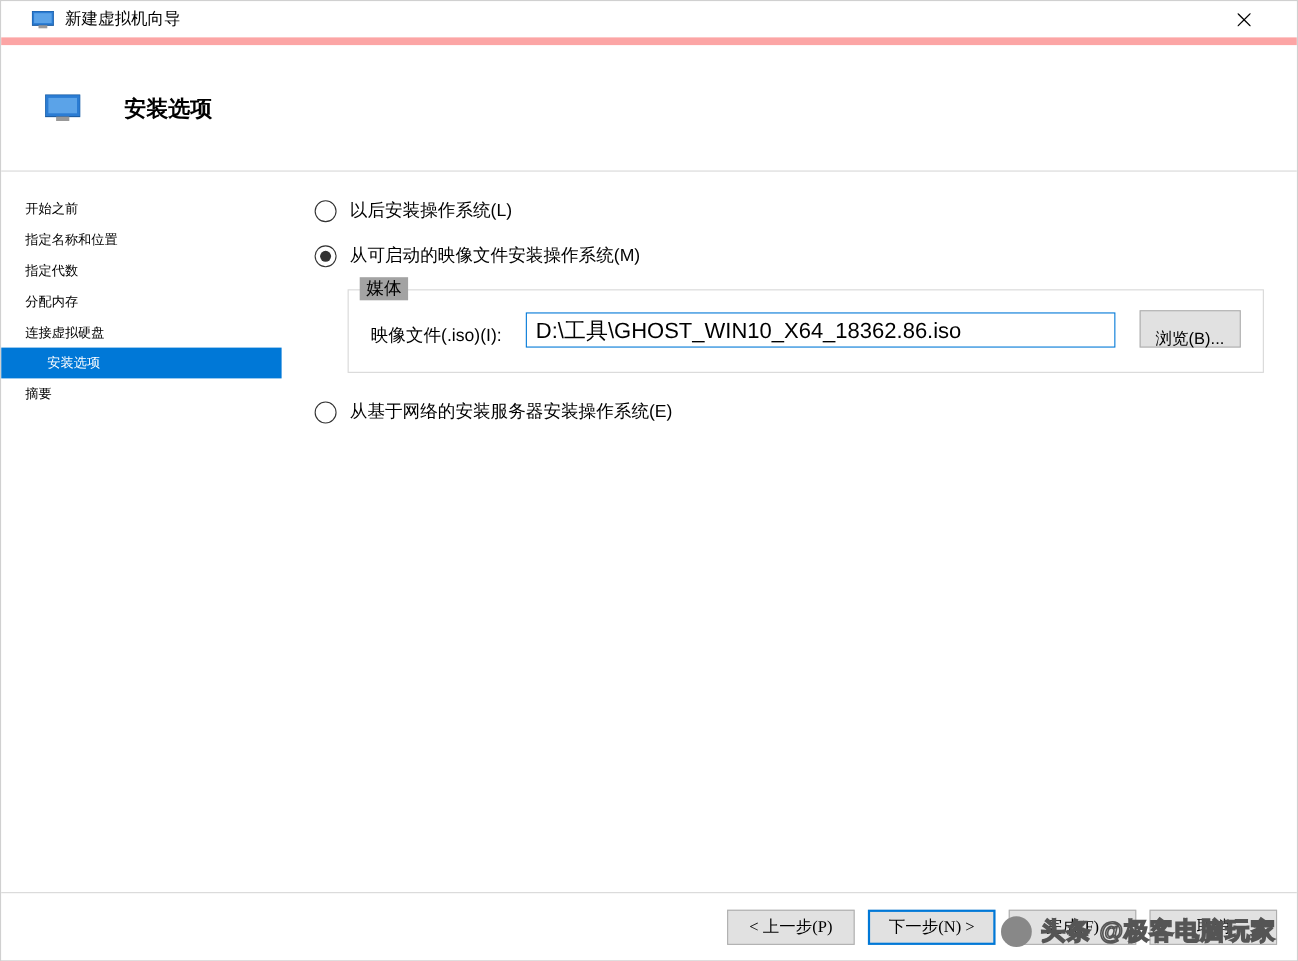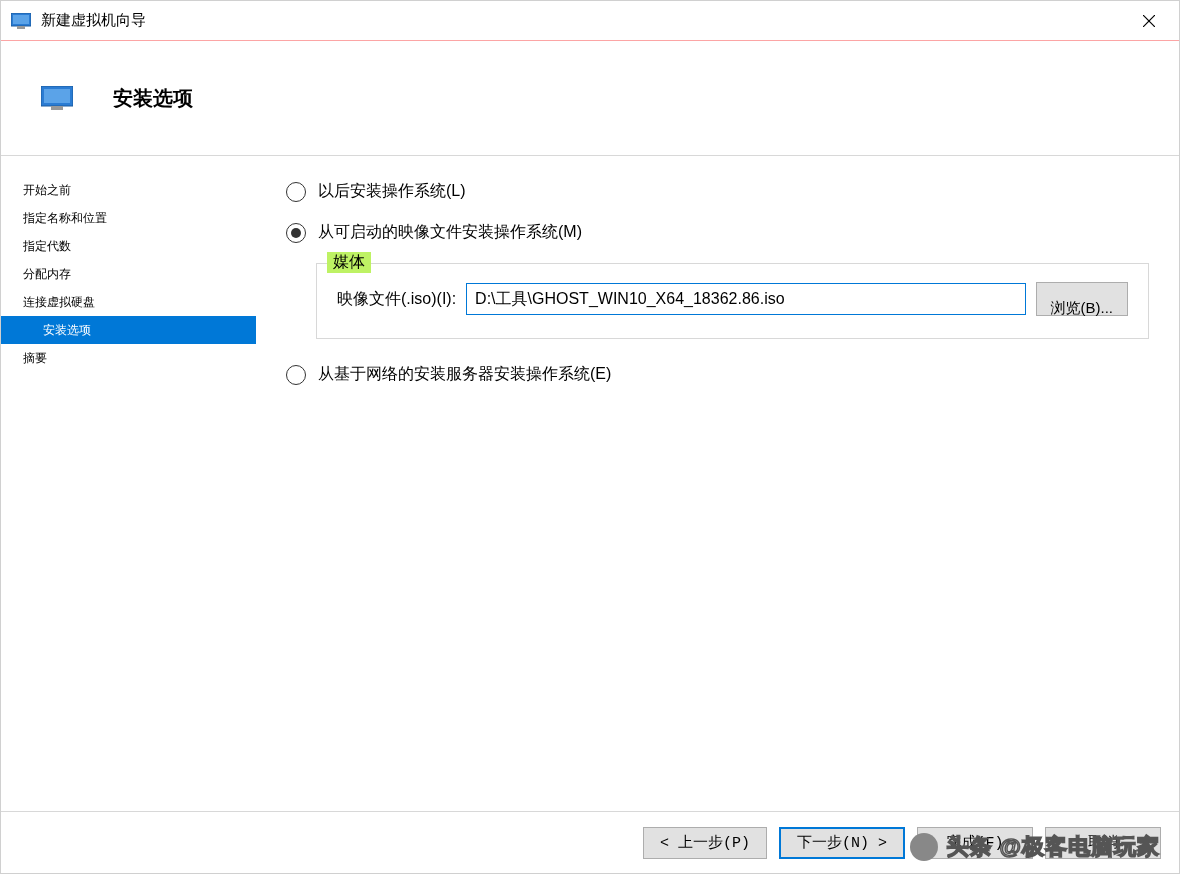--- a/index.html
+++ b/index.html
@@ -23,8 +23,8 @@
       height: 40px;
       display: flex;
       align-items: center;
-      padding: 0 10px;
-      border-bottom: 1px solid #fca5a5;
+      padding: 0 28px;
+      border-bottom: 7px solid #fca5a5;
     }
     .titlebar-icon {
       width: 20px;

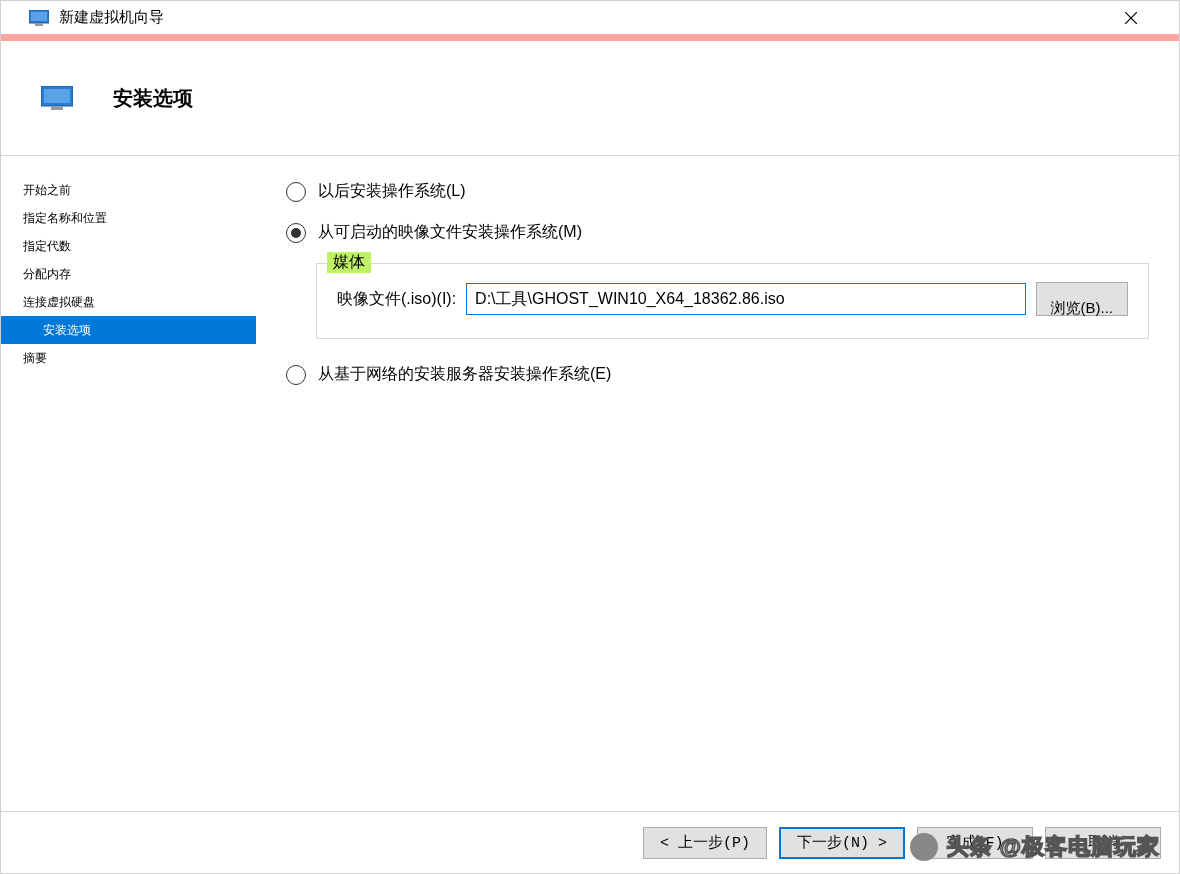--- a/index.html
+++ b/index.html
@@ -129,7 +129,7 @@
       position: absolute;
       top: -12px;
       left: 10px;
-      background: #bef264;
+      background: #a3a3a3;
       padding: 0 6px;
       font-size: 16px;
     }

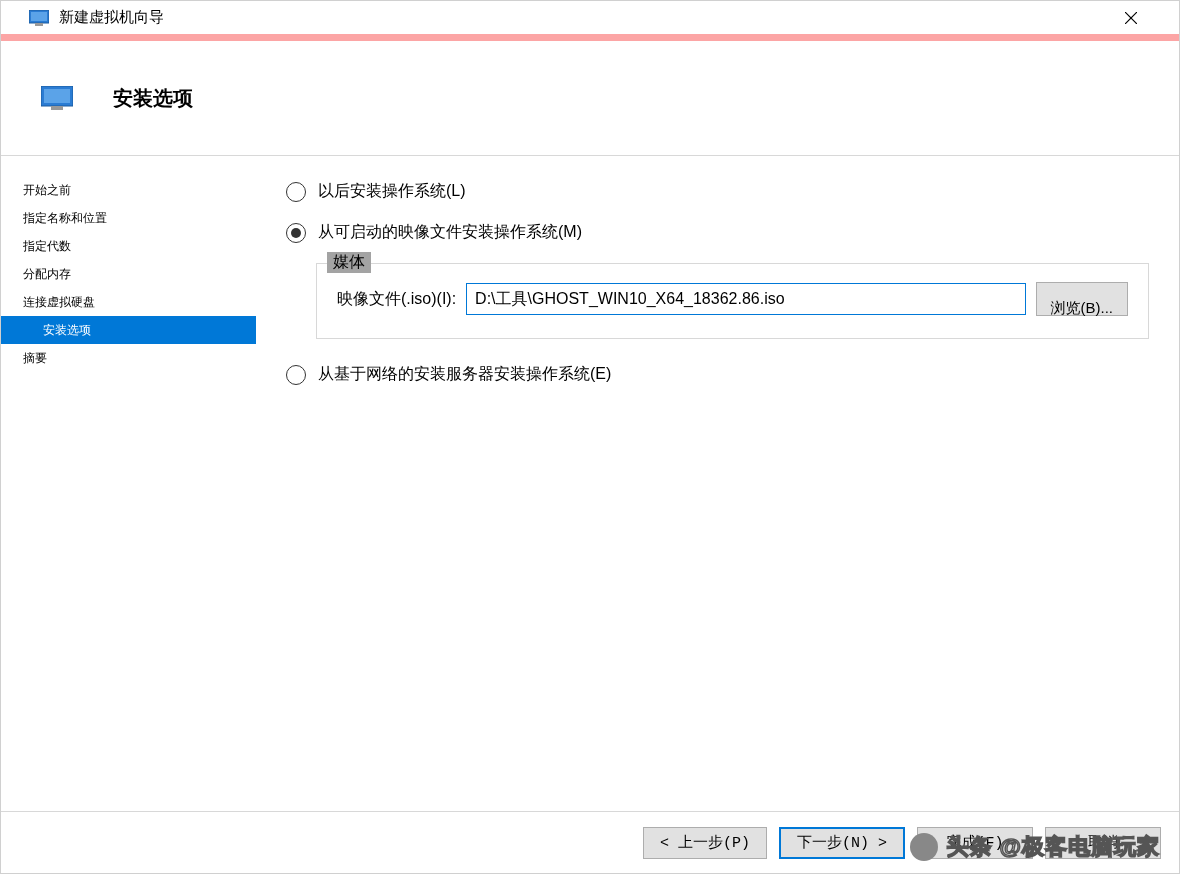--- a/index.html
+++ b/index.html
@@ -135,8 +135,8 @@
     }
     .field-row {
       display: flex;
-      align-items: center;
-      gap: 10px;
+      align-items: flex-end;
+      gap: 22px;
     }
     .field-label {
       font-size: 16px;

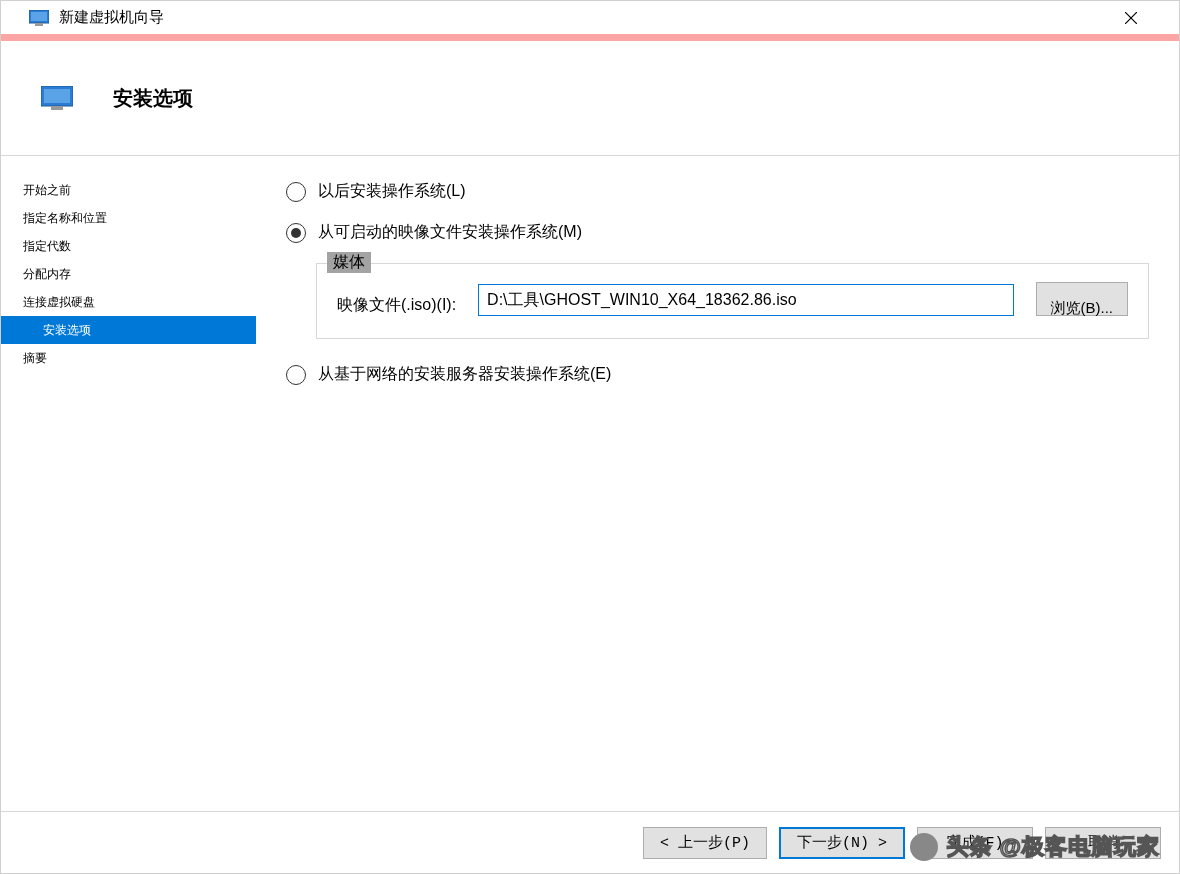--- a/index.html
+++ b/index.html
@@ -147,7 +147,7 @@
       height: 32px;
       border: 1px solid #0078d7;
       padding: 0 8px;
-      font-size: 16px;
+      font-size: 20px;
       font-family: inherit;
       outline: none;
     }

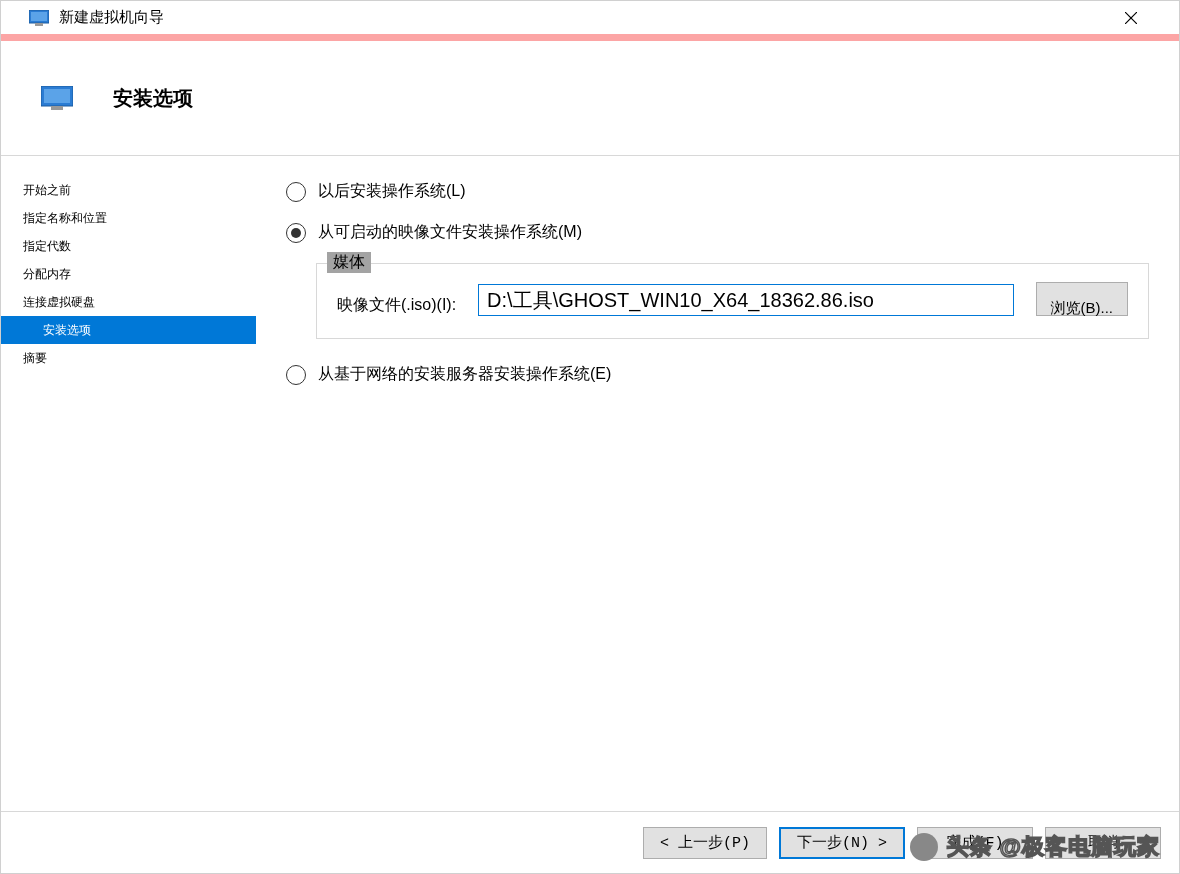--- a/index.html
+++ b/index.html
@@ -176,7 +176,7 @@
       background: #e1e1e1;
       border: 1px solid #adadad;
       font-size: 15px;
-      font-family: Liberation Mono, monospace;
+      font-family: Liberation Serif, serif;
       cursor: pointer;
     }
     .footer-btn.primary {

